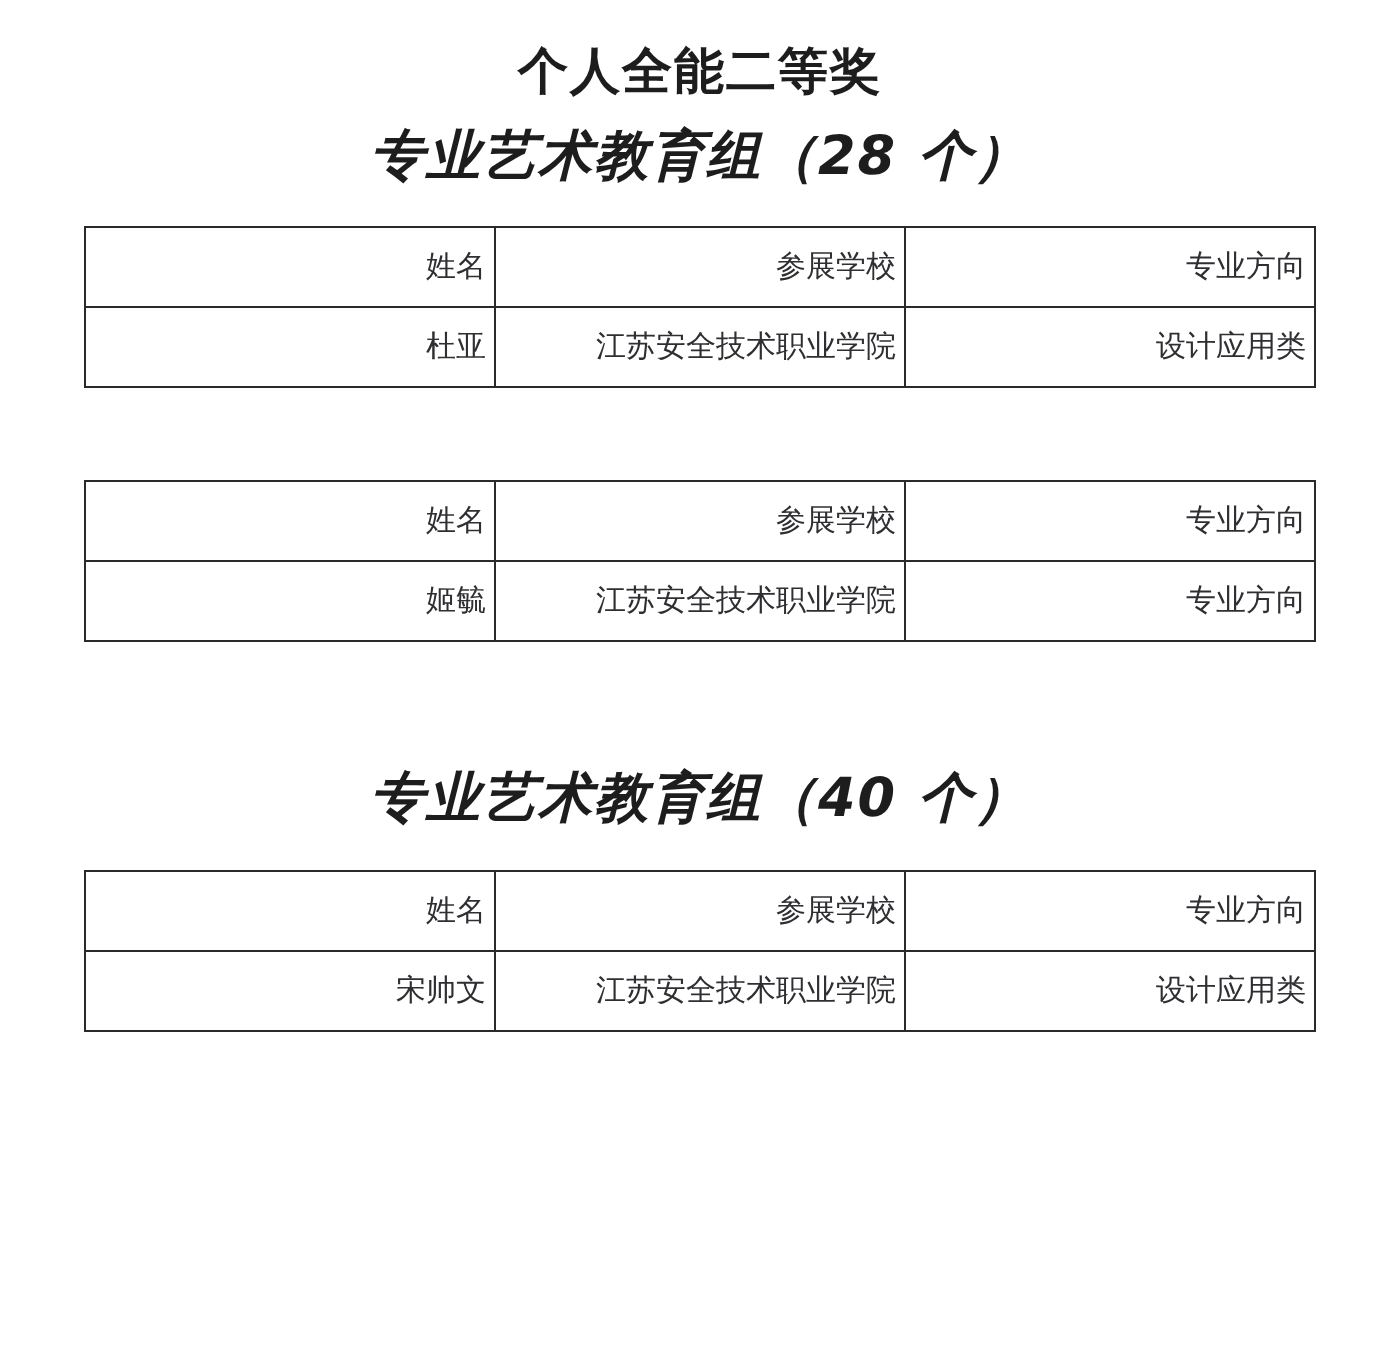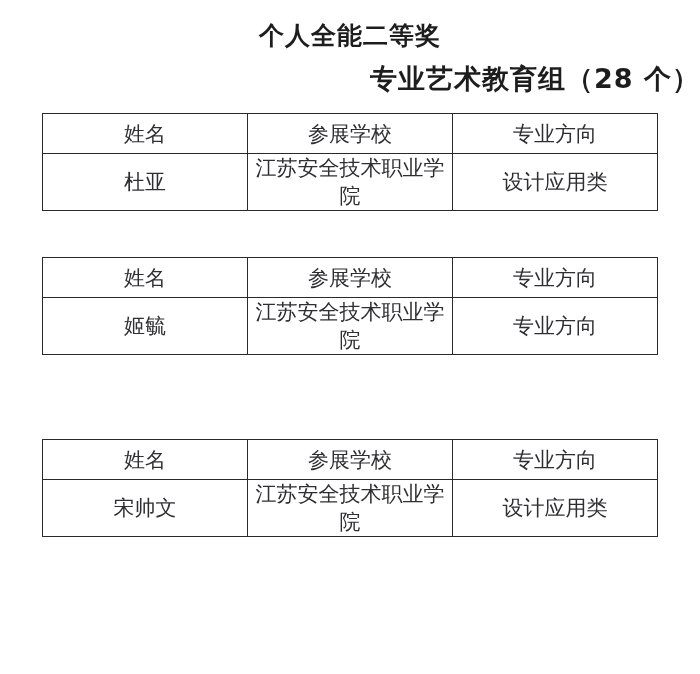--- a/index.html
+++ b/index.html
@@ -29,12 +29,13 @@
     line-height: 1.1;
   }
   .group-title {
-    text-align: right;
+    text-align: center;
     font-size: 27px;
     font-weight: bold;
     letter-spacing: 1px;
     color: #1d1d1d;
     line-height: 1.1;
+    font-style: italic;
   }
   .award-block {
     width: 700px;

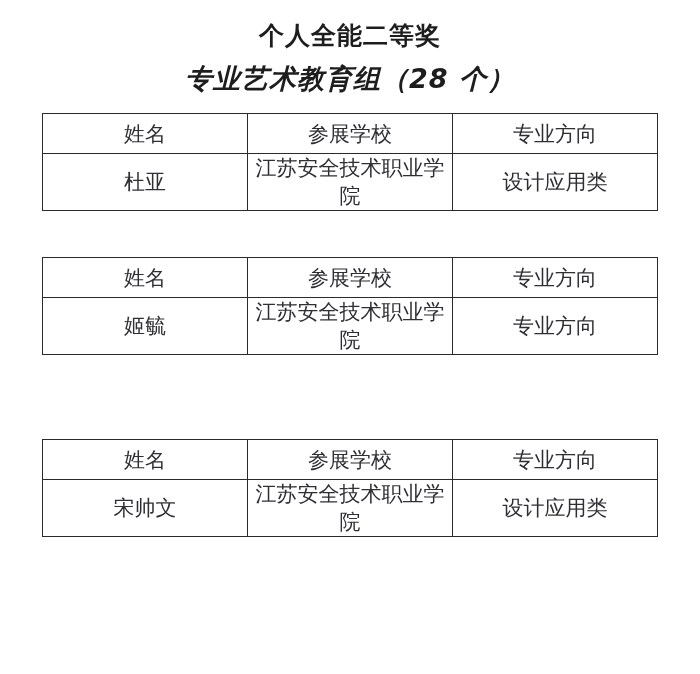--- a/index.html
+++ b/index.html
@@ -52,9 +52,9 @@
     border: 1.6px solid #2a2a2a;
     height: 40px;
     width: 205px;
-    text-align: center;
+    text-align: right;
     vertical-align: middle;
-    font-size: 21px;
+    font-size: 15px;
     font-weight: normal;
     color: #2f2f33;
     padding: 0 4px;

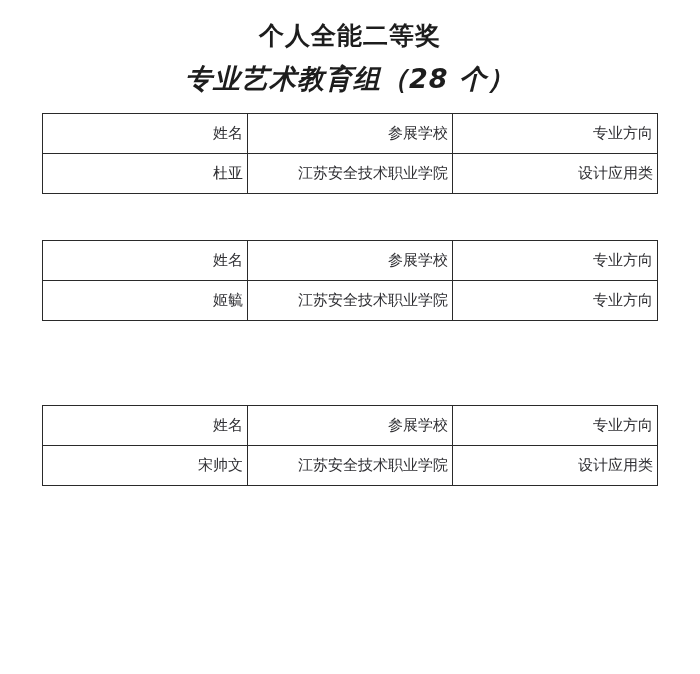--- a/index.html
+++ b/index.html
@@ -136,6 +136,7 @@
 
     <div class="sp-title-gap"></div>
 
+    <div class="group-title">专业艺术教育组（40 个）</div>
 
     <div class="sp-table-gap"></div>
 

